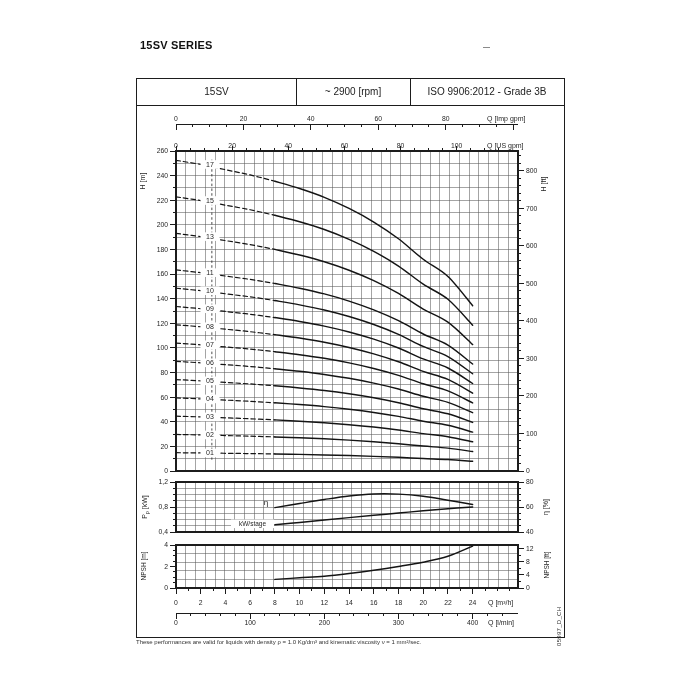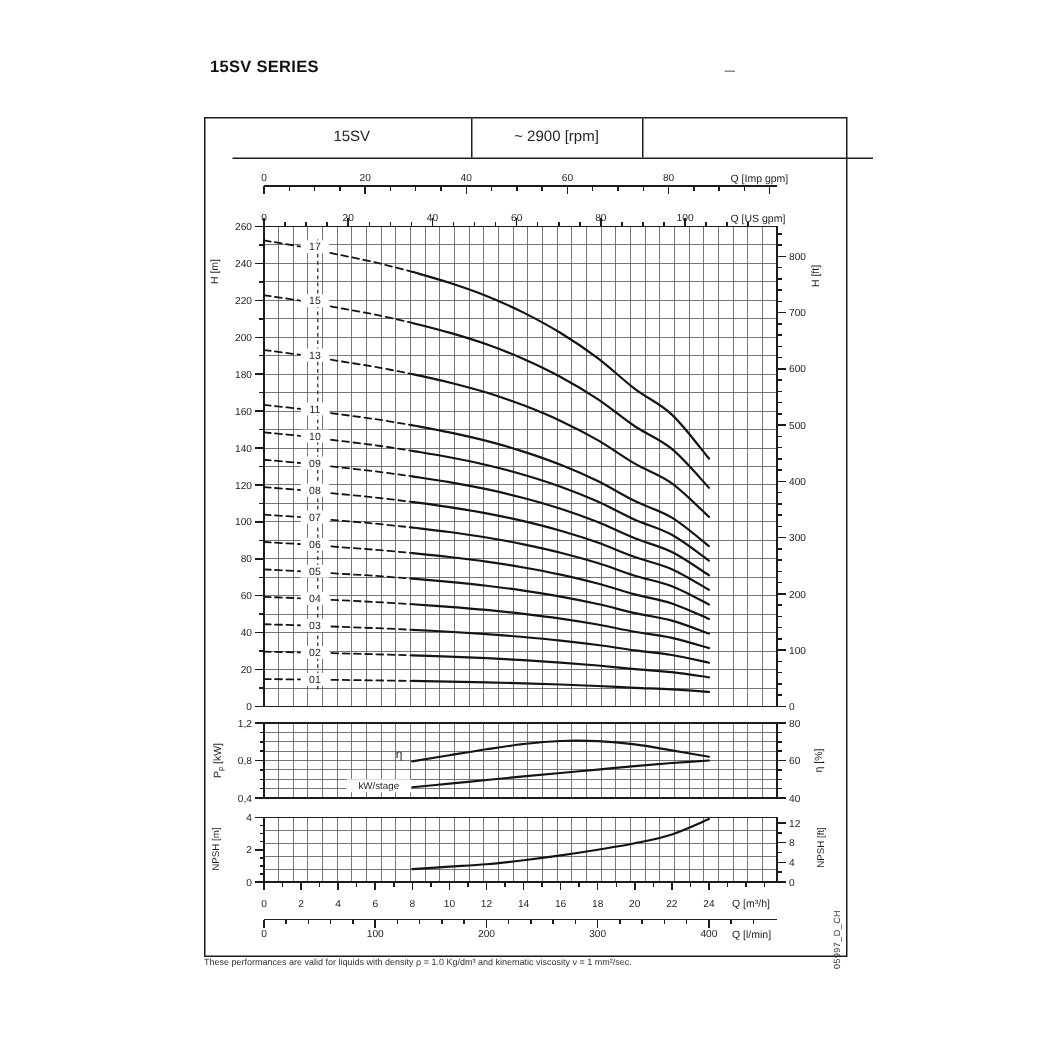--- a/index.html
+++ b/index.html
@@ -9,7 +9,7 @@
   .title{font-weight:bold;font-size:11px;letter-spacing:.2px;color:#111;white-space:nowrap;}
   #outer-box{left:136px;top:78px;width:427px;height:558px;border:1.2px solid #1d1d1d;}
   .hdr-divider{position:absolute;top:0;width:0;height:26px;border-left:1px solid #1d1d1d;}
-  #hdr-row{position:absolute;left:18px;top:0;width:100%;height:26px;border-bottom:1px solid #1d1d1d;}
+  #hdr-row{position:absolute;left:0;top:0;width:100%;height:26px;border-bottom:1px solid #1d1d1d;}
   .hdr-cell{position:absolute;top:0;height:26px;line-height:26px;text-align:center;font-size:10px;color:#222;}
   #footer-note{left:136px;top:639px;font-size:6px;color:#333;white-space:nowrap;}
   #side-code{left:556px;top:646px;font-size:6px;color:#333;white-space:nowrap;

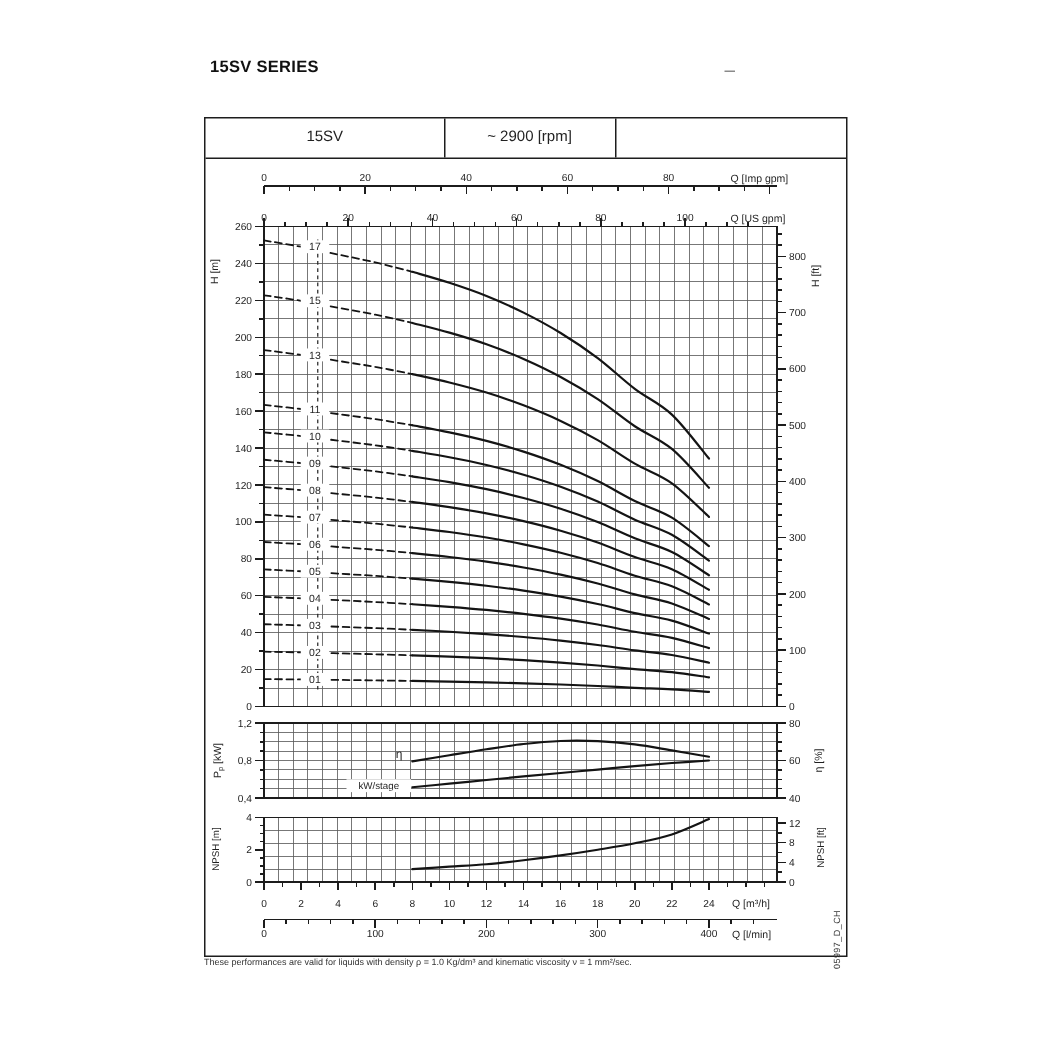--- a/index.html
+++ b/index.html
@@ -32,6 +32,7 @@
       <div class="hdr-divider" style="left:273px;"></div>
       <div class="hdr-cell" style="left:0;width:159px;">15SV</div>
       <div class="hdr-cell" style="left:159px;width:114px;">~ 2900 [rpm]</div>
+      <div class="hdr-cell" style="left:273px;width:154px;">ISO 9906:2012 - Grade 3B</div>
     </div>
   </div>
 

